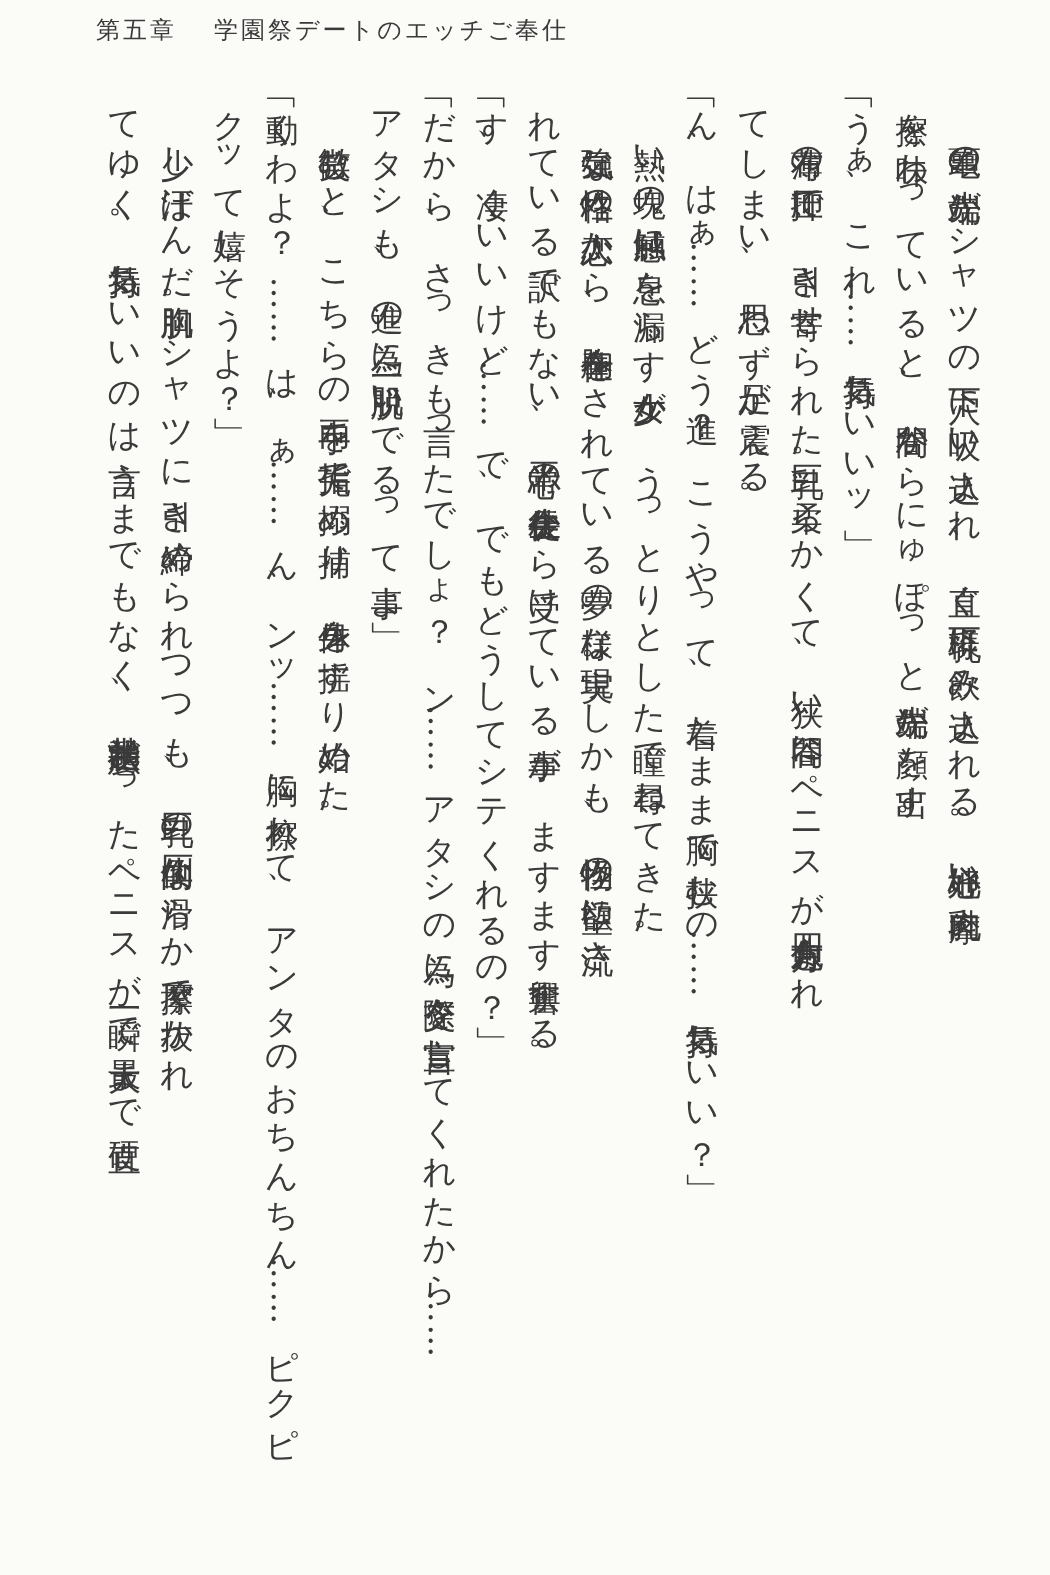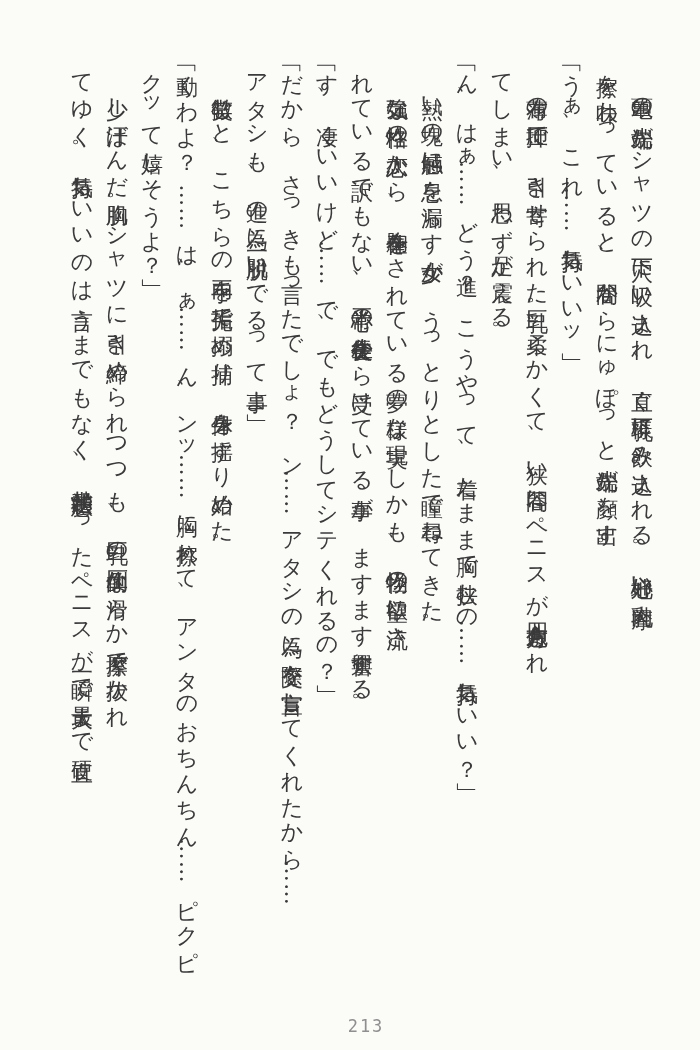--- a/index.html
+++ b/index.html
@@ -64,6 +64,10 @@
 
 <div class="page">
 
+  <div class="running-header">
+    <span class="chapter">第五章</span>
+    <span class="title">学園祭デートのエッチご奉仕</span>
+  </div>
 
   <div class="text-block">
 

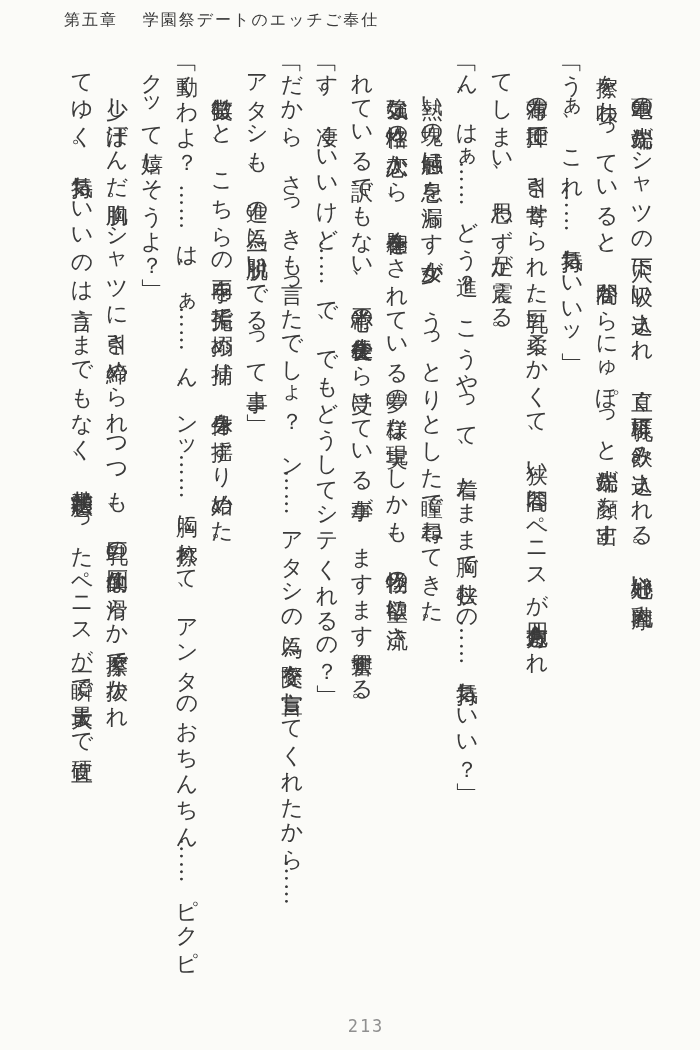--- a/index.html
+++ b/index.html
@@ -90,7 +90,6 @@
       <div class="text-line">てゆく。気持ちいいのは言うまでもなく、半勃起状態だったペニスが一瞬で最大まで硬直</div>
     </div>
 
-  <div class="page-number">213</div>
 
 </div>
 

